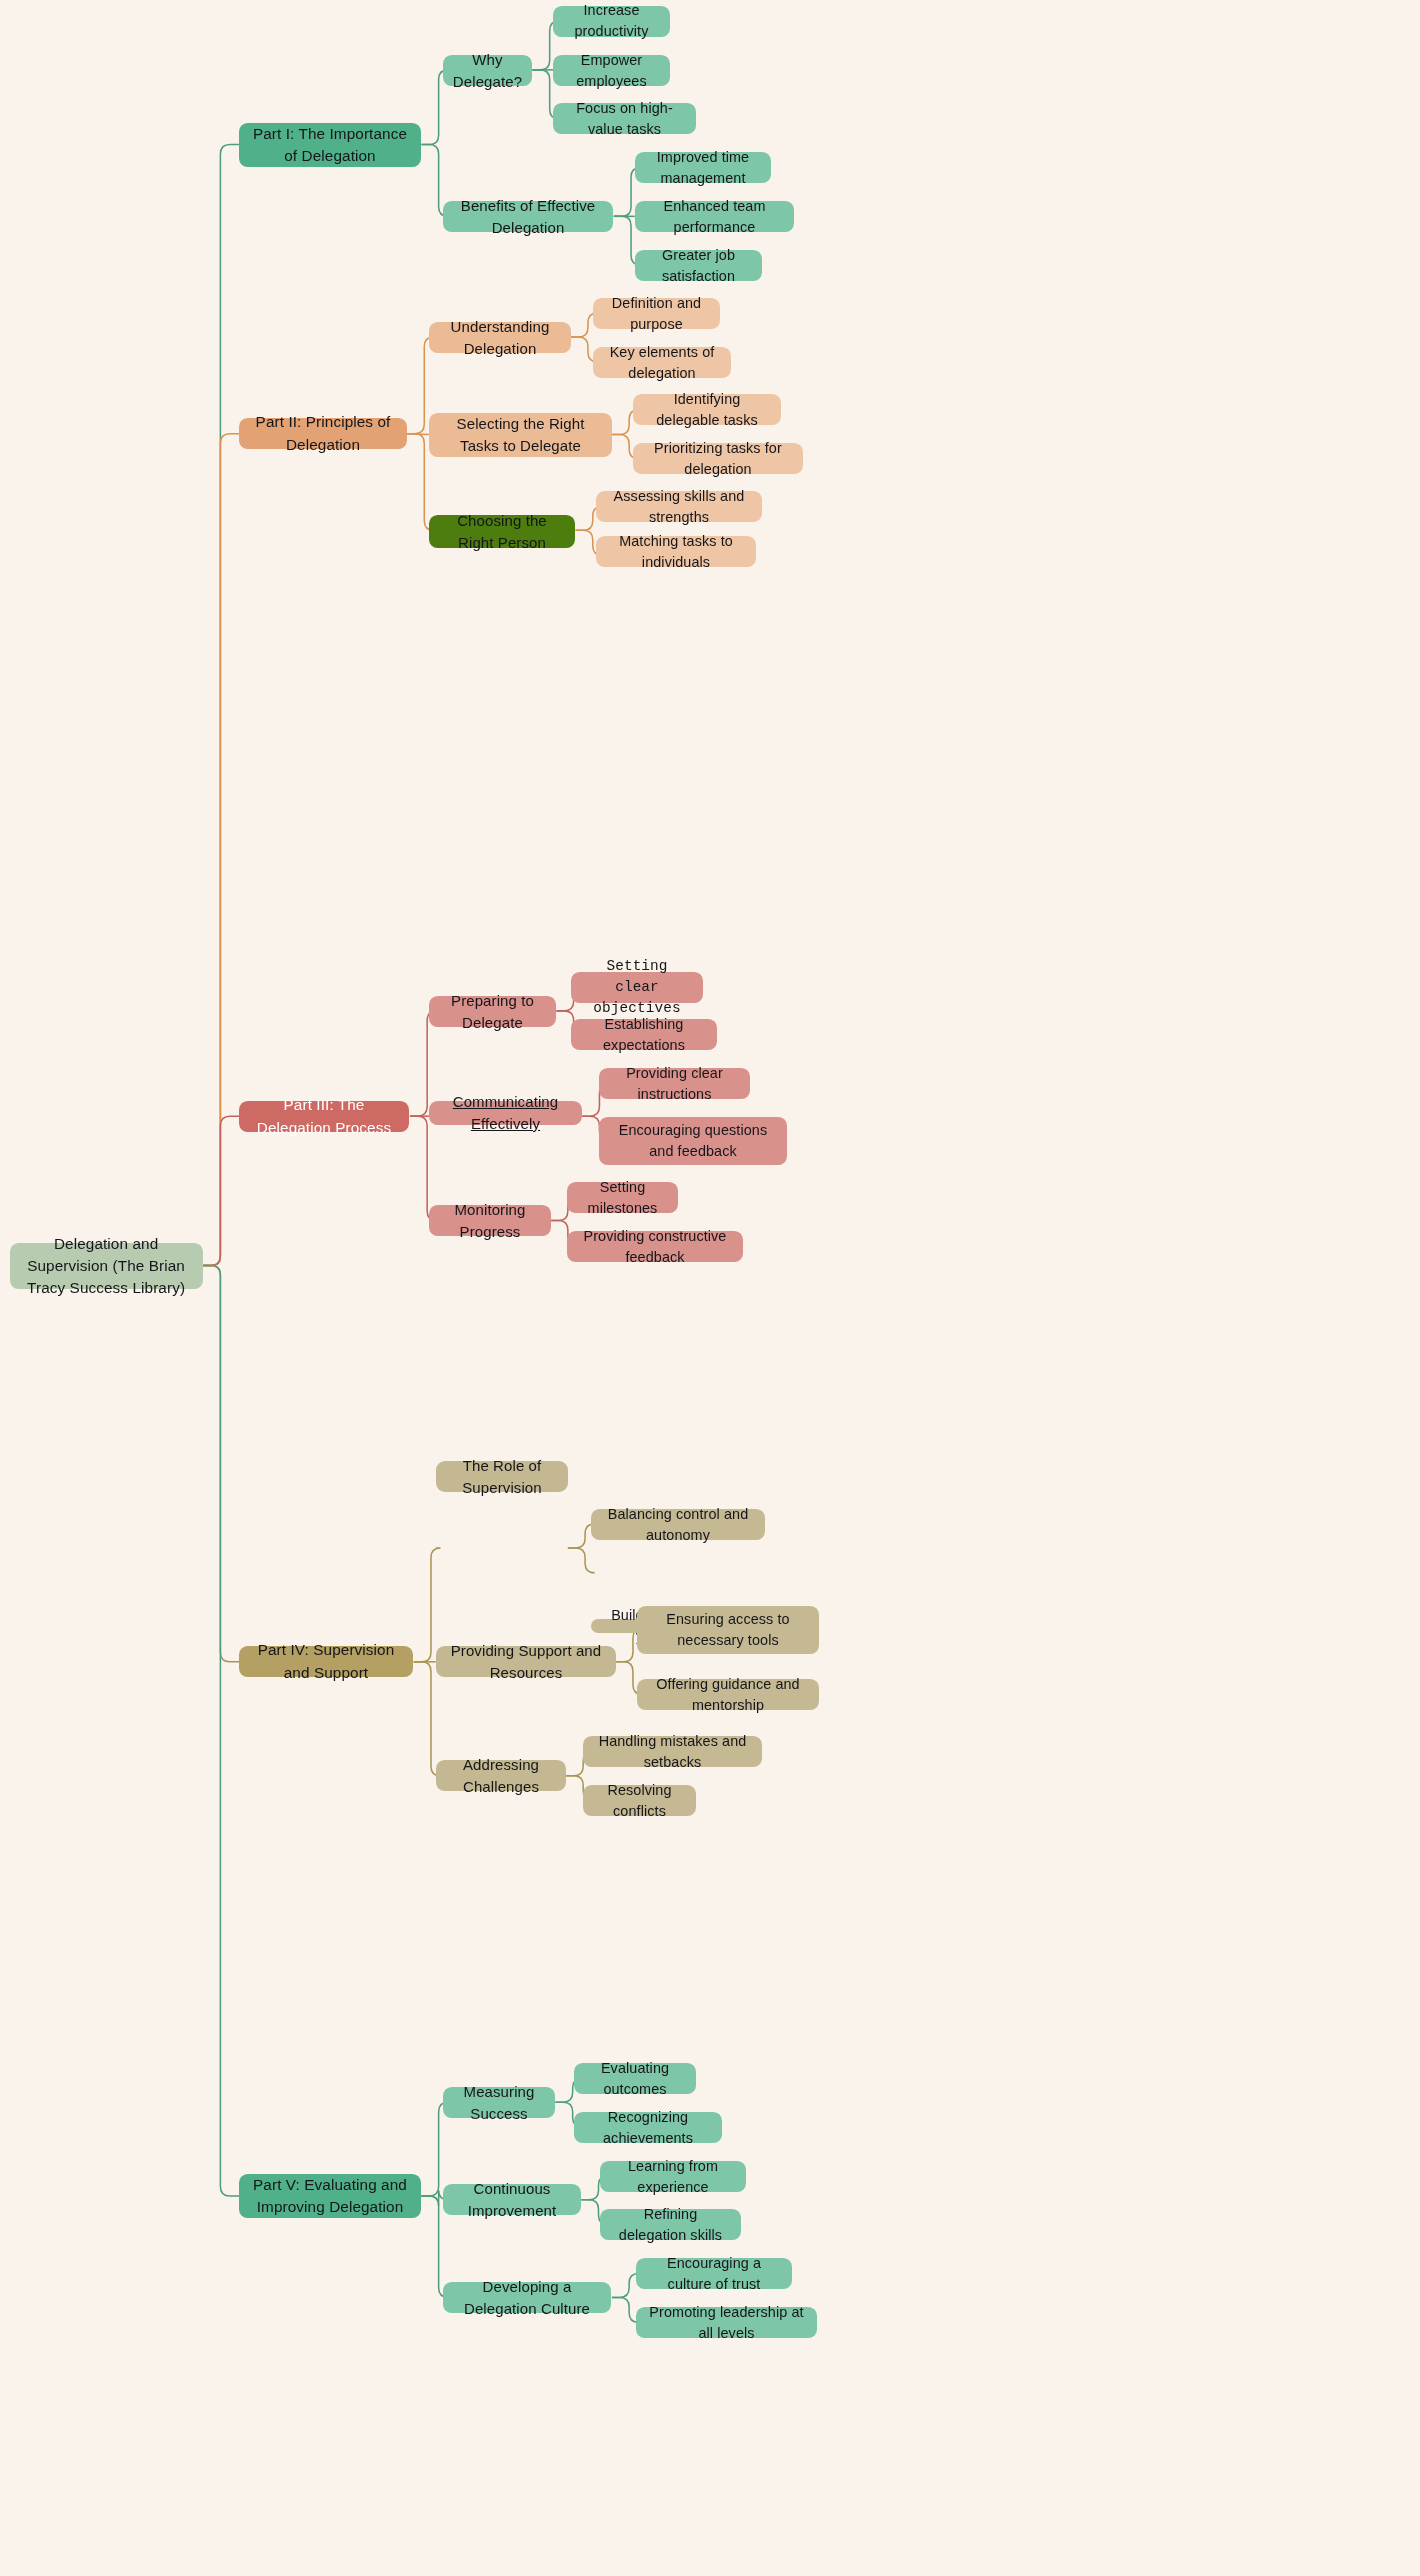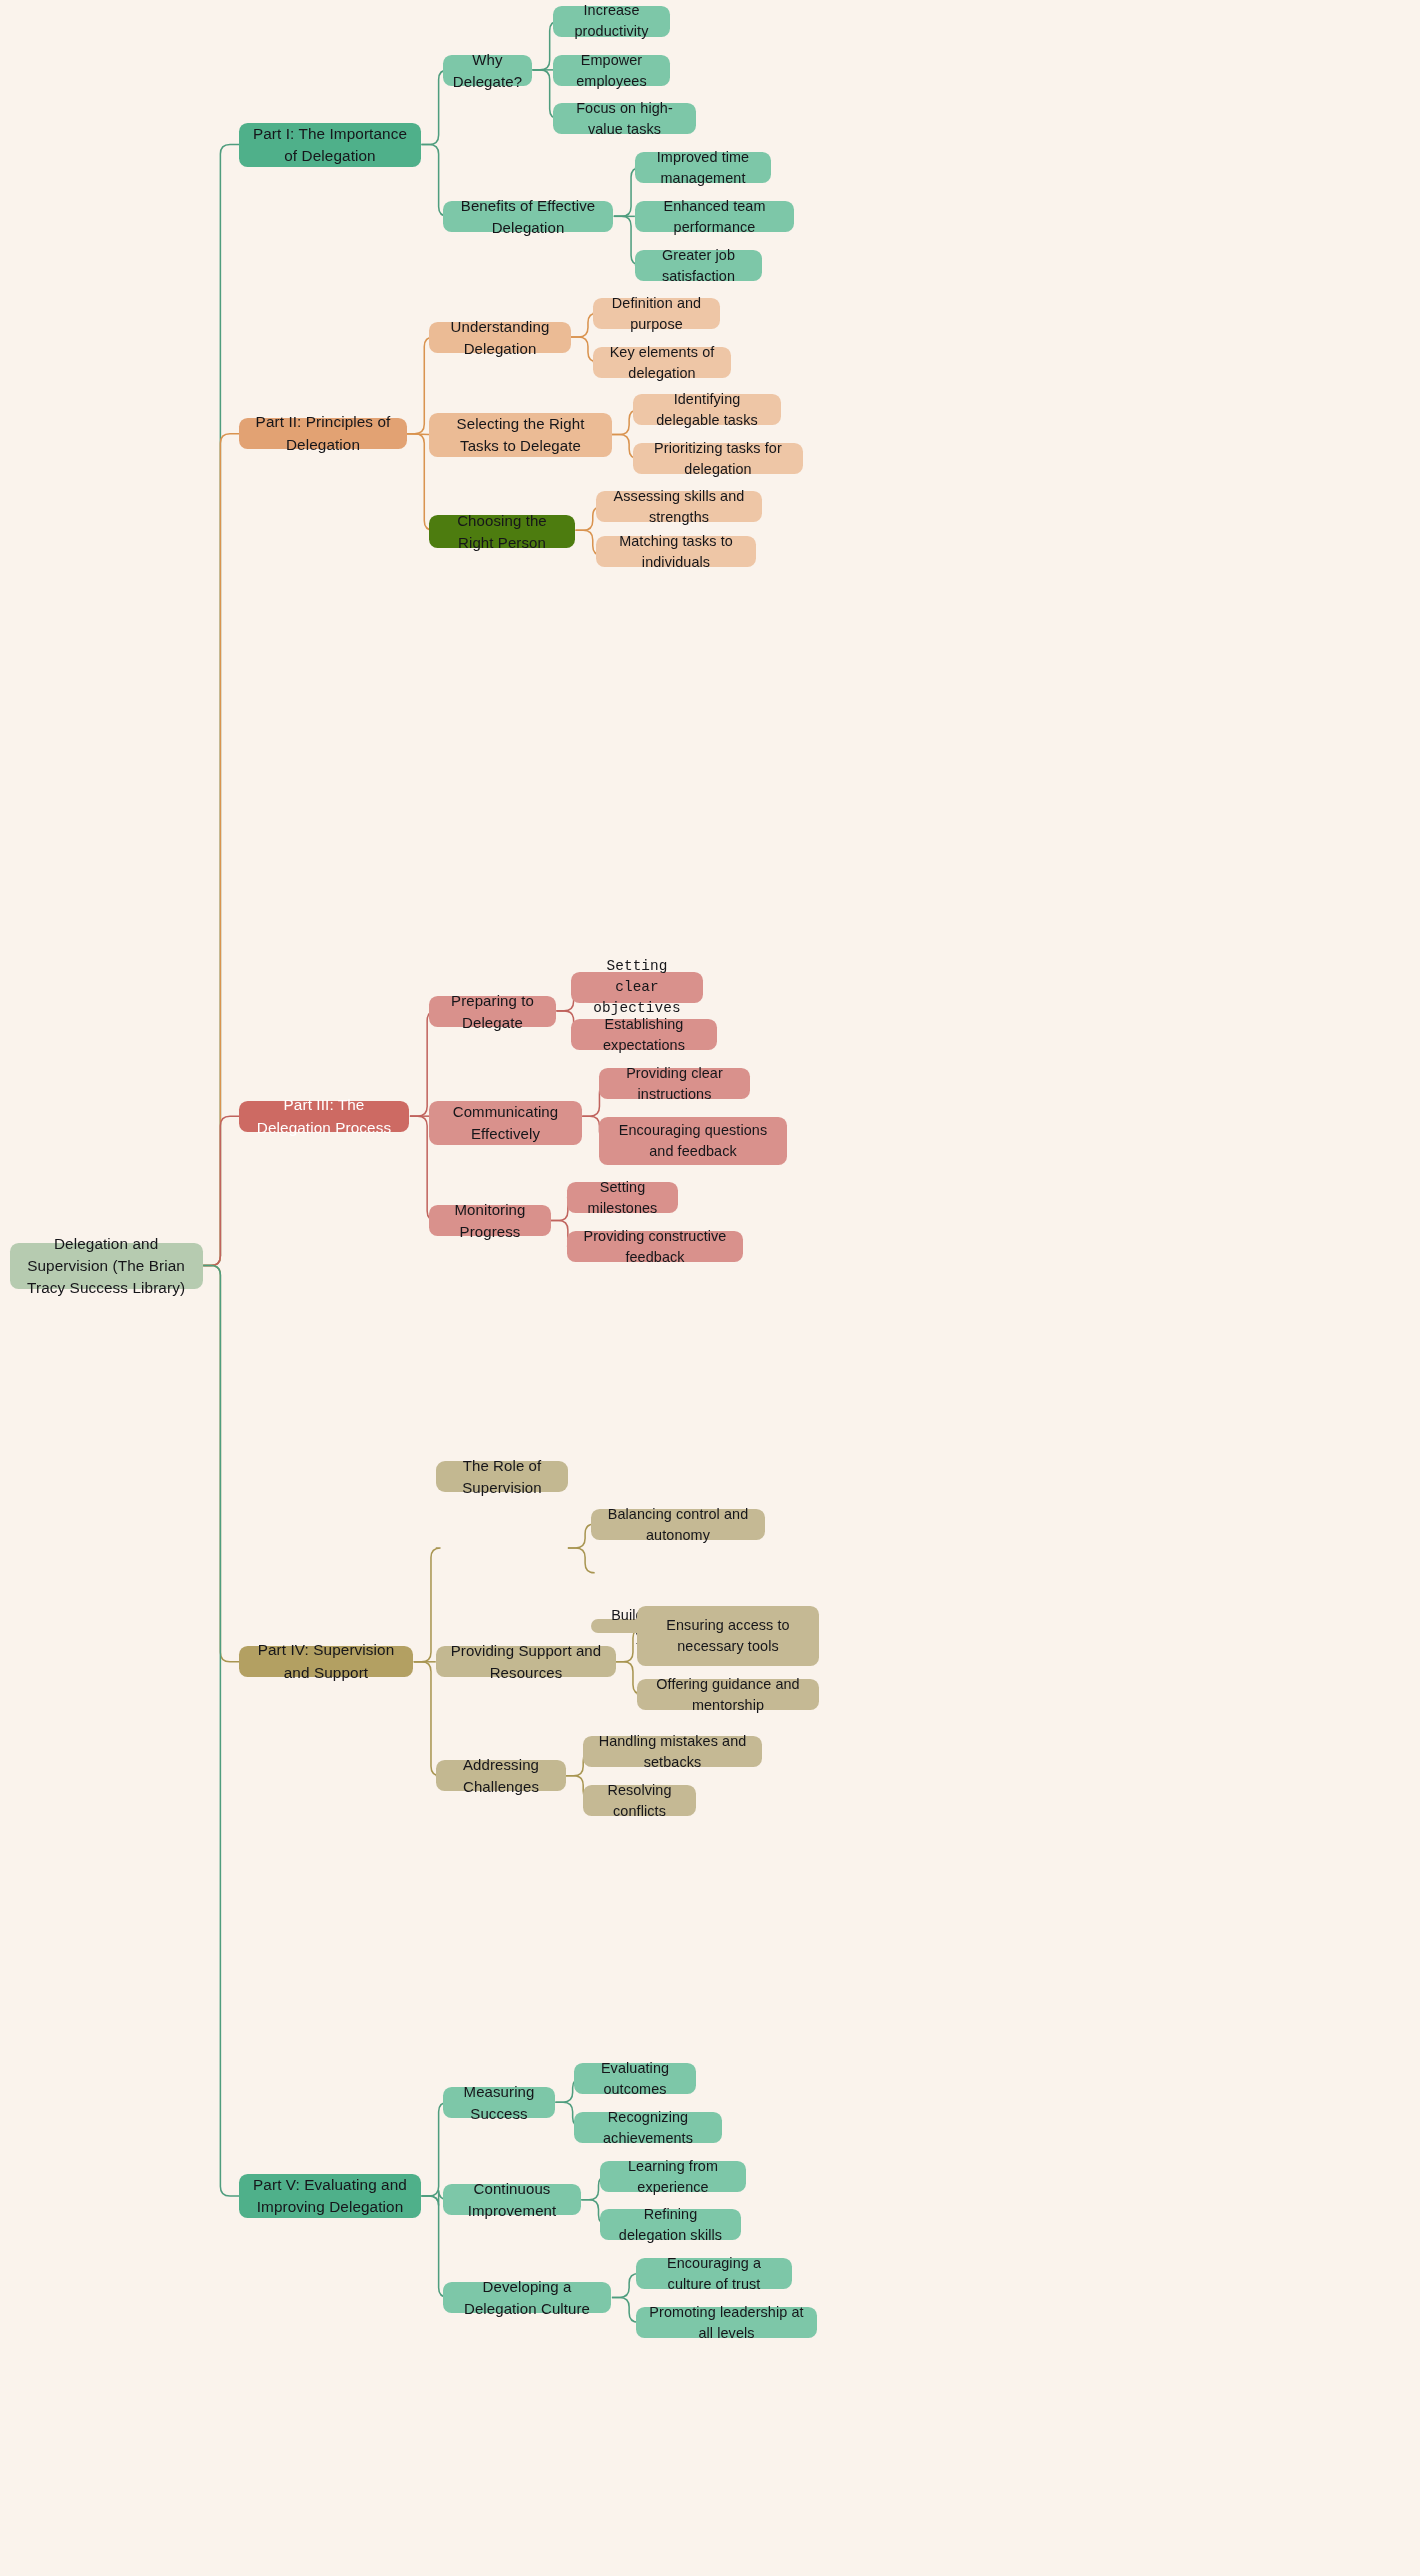--- a/index.html
+++ b/index.html
@@ -178,7 +178,7 @@
       <div class="node l3" style="left: 571px; top: 1019px; width: 146px; height: 31px; background: rgb(217, 145, 140);">
         <span>Establishing expectations</span>
       </div>
-      <div class="node l2" style="left: 429px; top: 1101px; width: 153px; height: 44px; background: rgb(217, 145, 140);">
+      <div class="node l2" style="left: 429px; top: 1101px; width: 153px; height: 24px; background: rgb(217, 145, 140); text-decoration: underline;">
         <span>Communicating Effectively</span>
       </div>
       <div class="node l3" style="left: 599px; top: 1068px; width: 151px; height: 31px; background: rgb(217, 145, 140);">

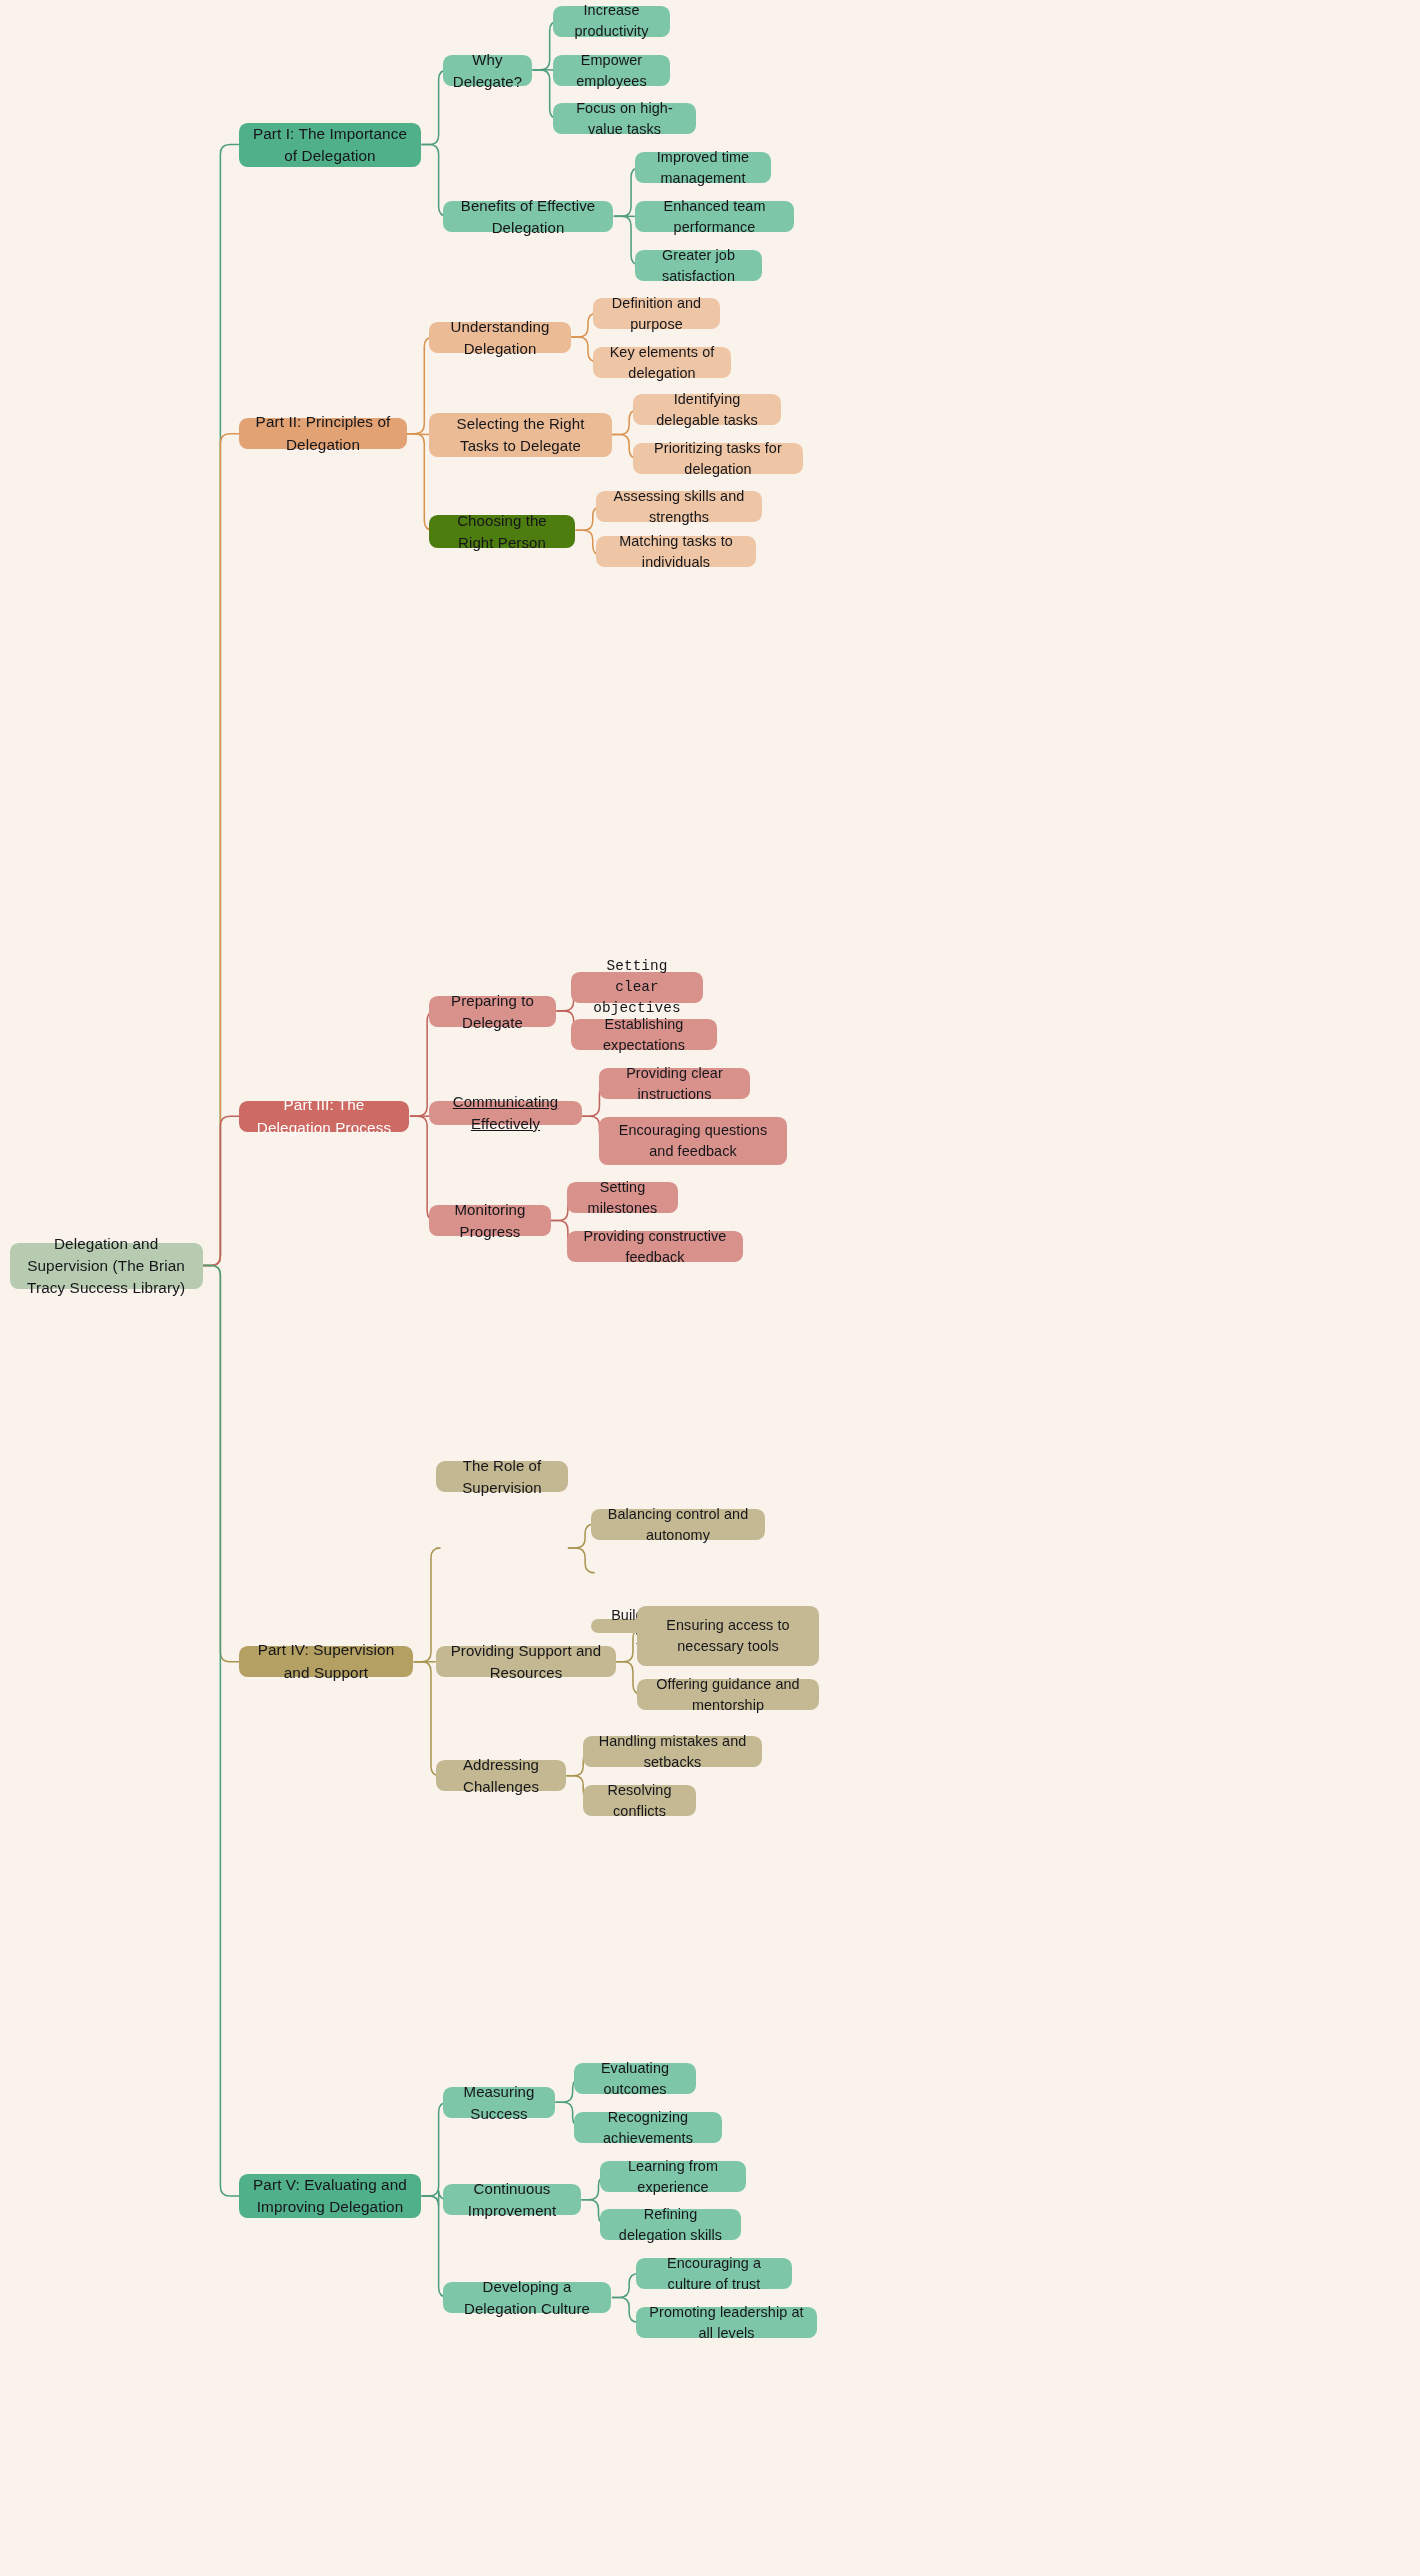--- a/index.html
+++ b/index.html
@@ -211,7 +211,7 @@
       <div class="node l2" style="left: 436px; top: 1646px; width: 180px; height: 31px; background: rgb(195, 184, 145);">
         <span>Providing Support and Resources</span>
       </div>
-      <div class="node l3" style="left: 637px; top: 1606px; width: 182px; height: 60px; background: rgb(197, 185, 148);">
+      <div class="node l3" style="left: 637px; top: 1606px; width: 182px; height: 48px; background: rgb(197, 185, 148);">
         <span>Ensuring access to necessary tools</span>
       </div>
       <div class="node l3" style="left: 637px; top: 1679px; width: 182px; height: 31px; background: rgb(197, 185, 148);">

